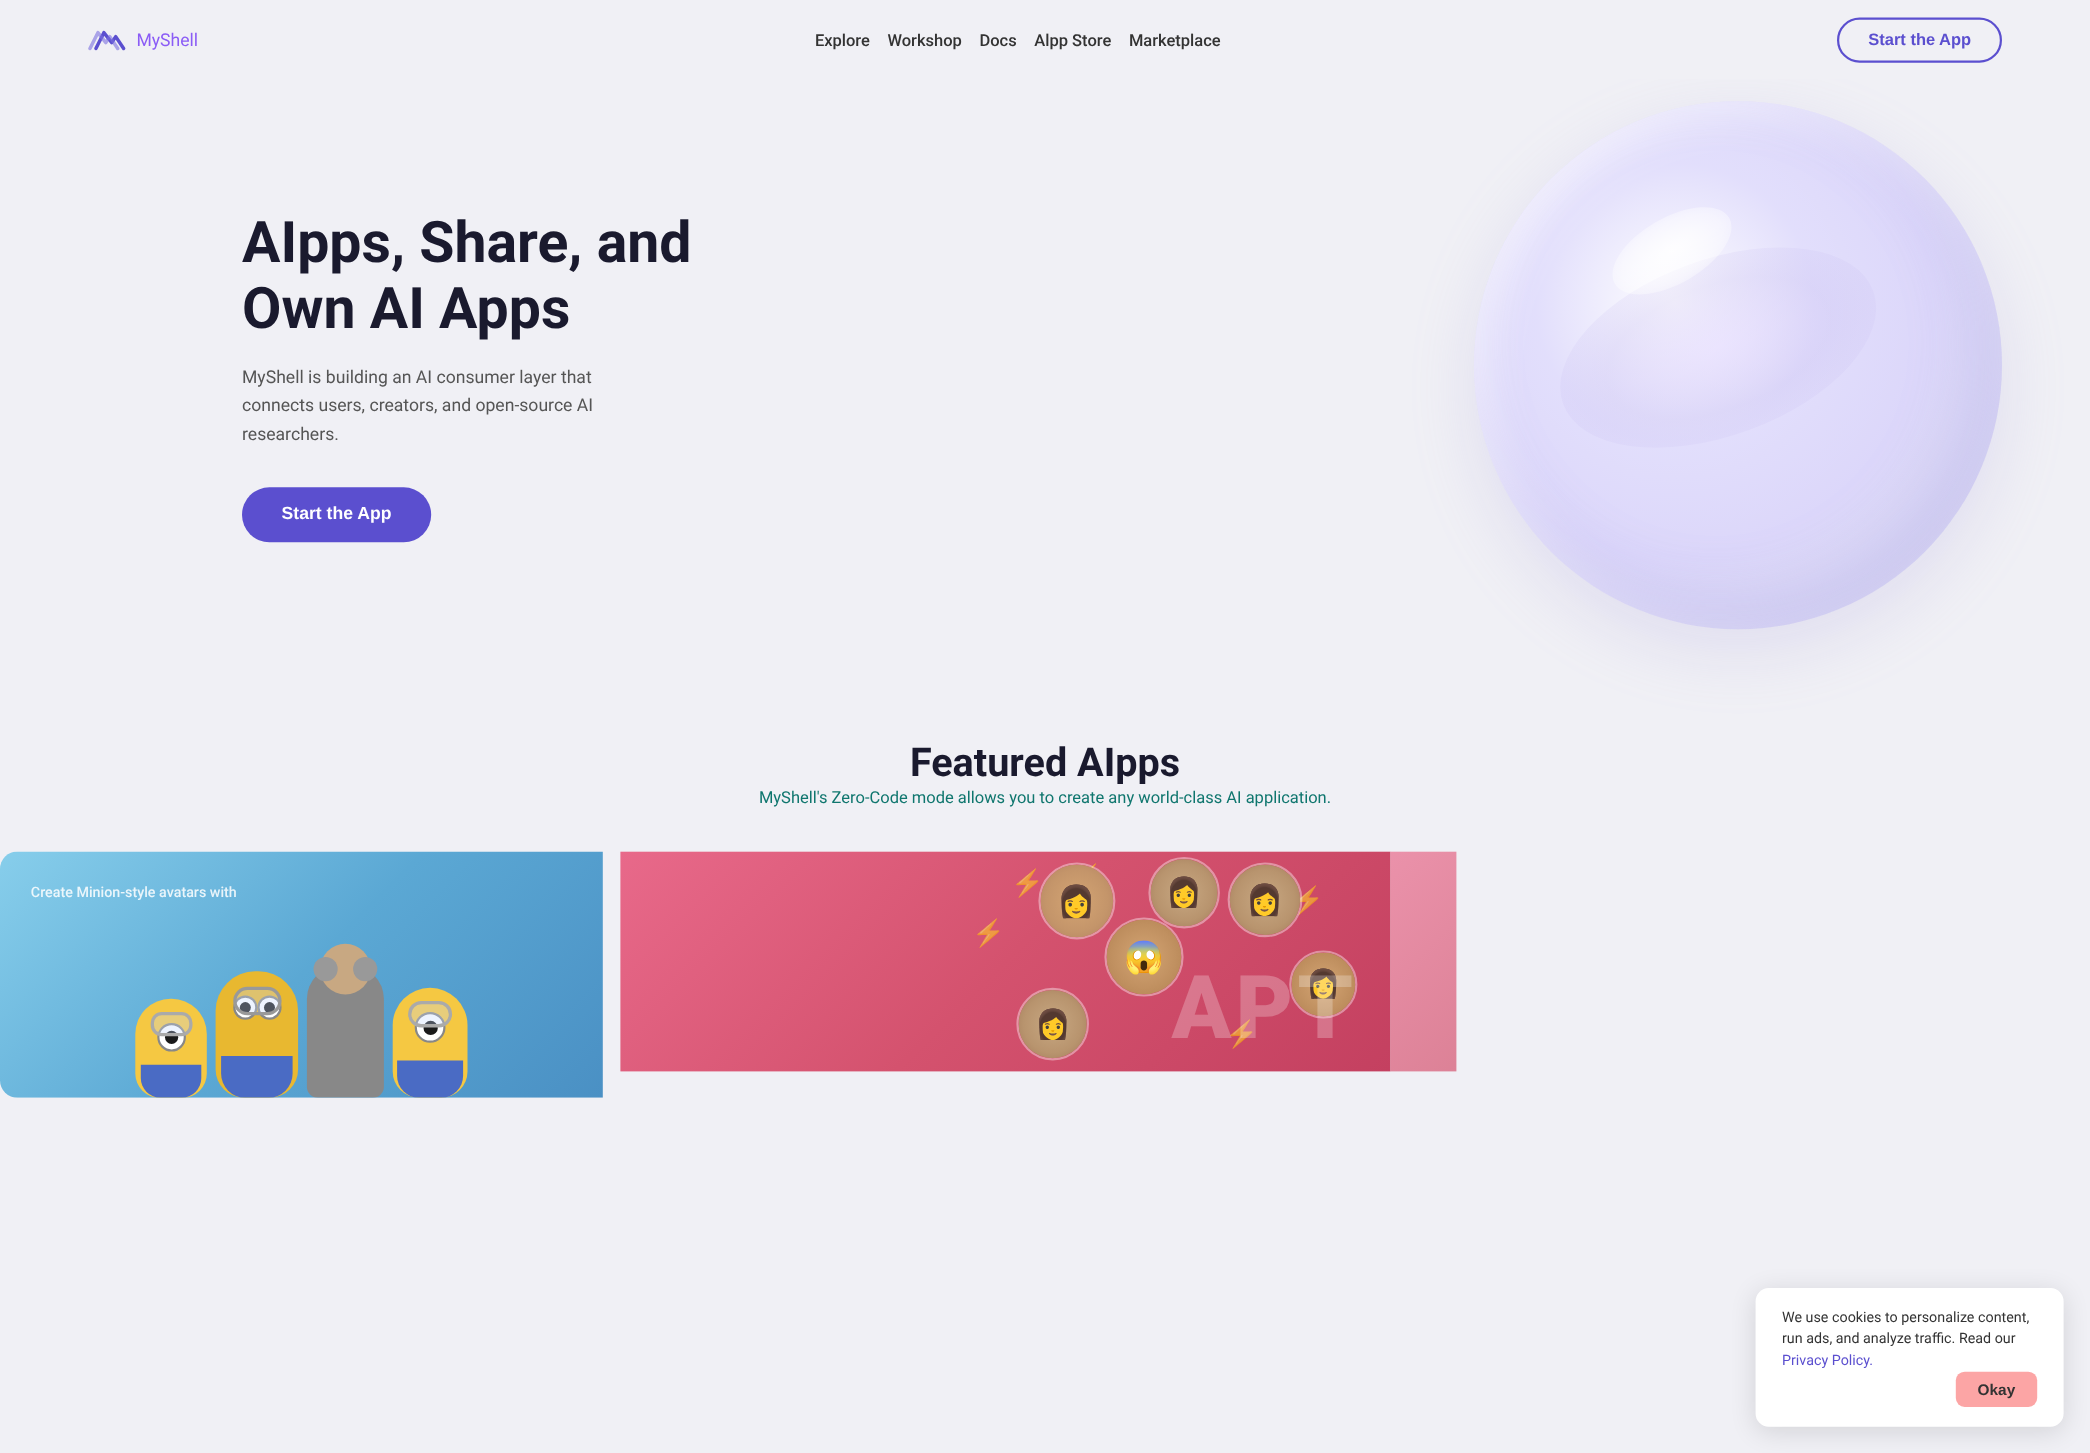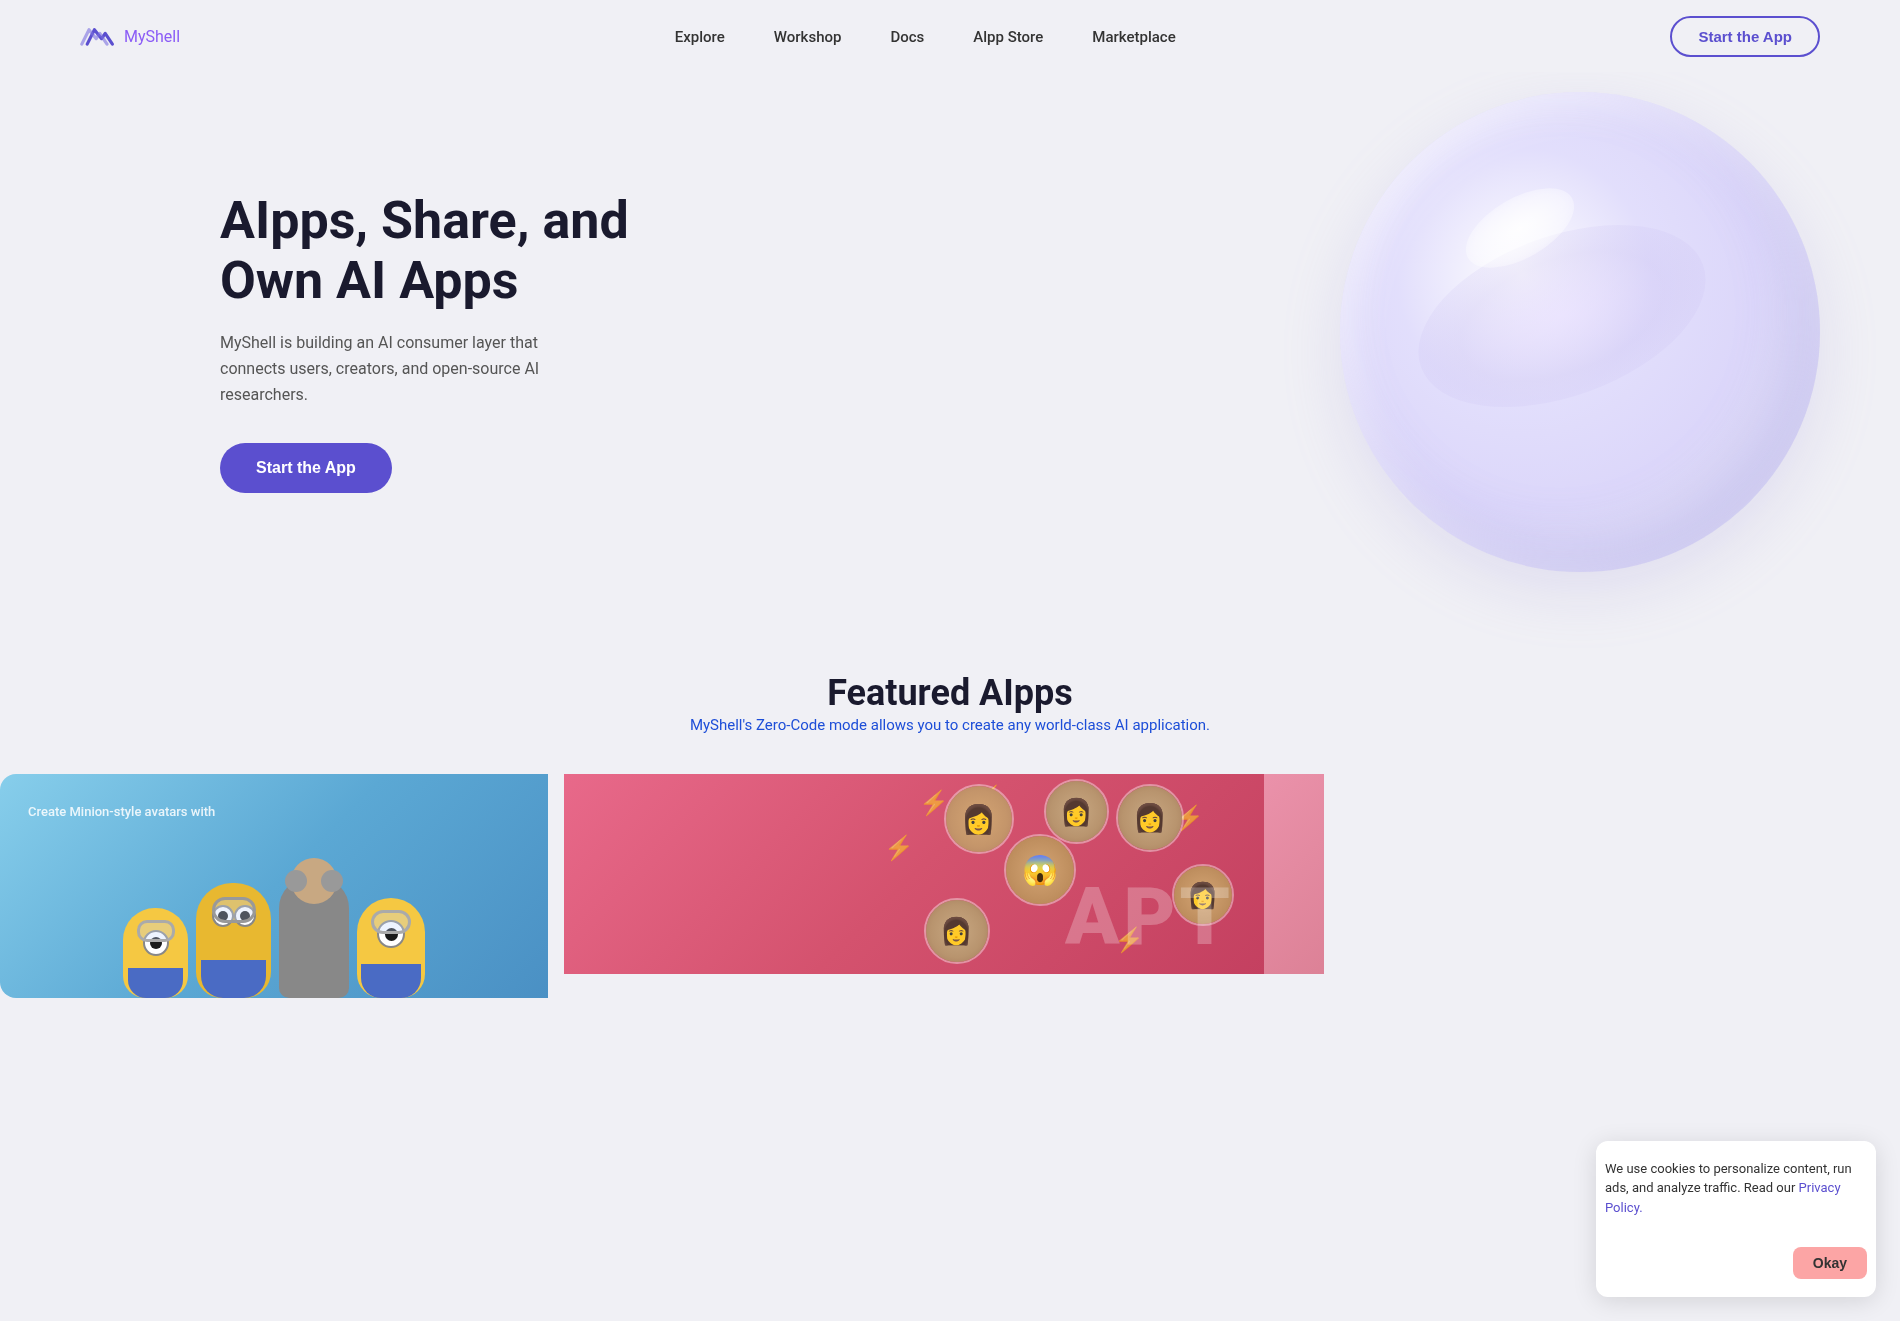--- a/index.html
+++ b/index.html
@@ -39,7 +39,7 @@
     .nav-links {
       display: flex;
       align-items: center;
-      gap: 49px;
+      gap: 16px;
       list-style: none;
     }
     .nav-links li a {

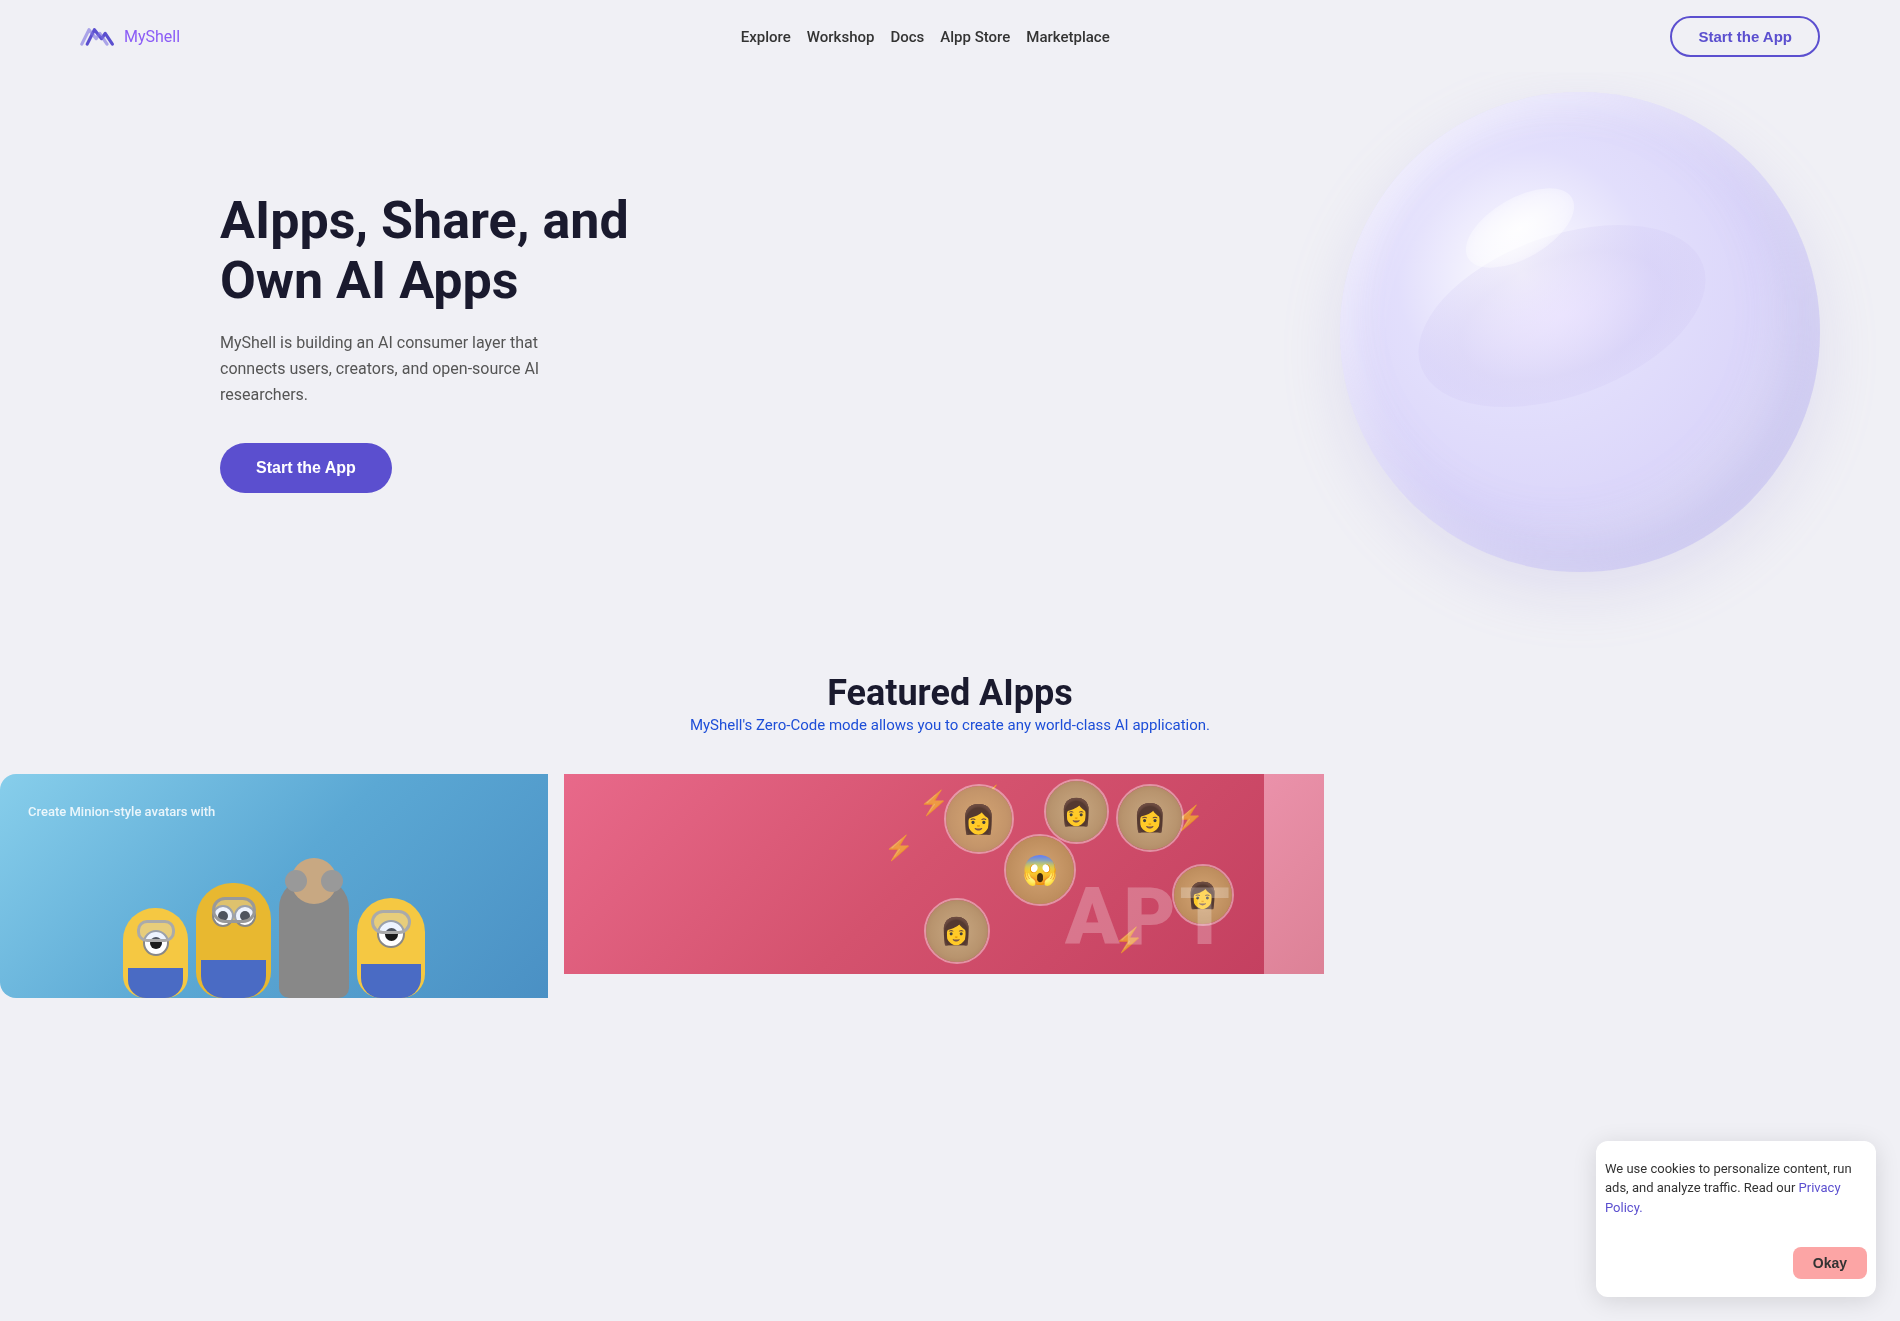--- a/index.html
+++ b/index.html
@@ -162,7 +162,7 @@
     }
     .featured-subtitle {
       font-size: 15px;
-      color: #1d4ed8;
+      color: #0f766e;
       margin-bottom: 40px;
     }
 

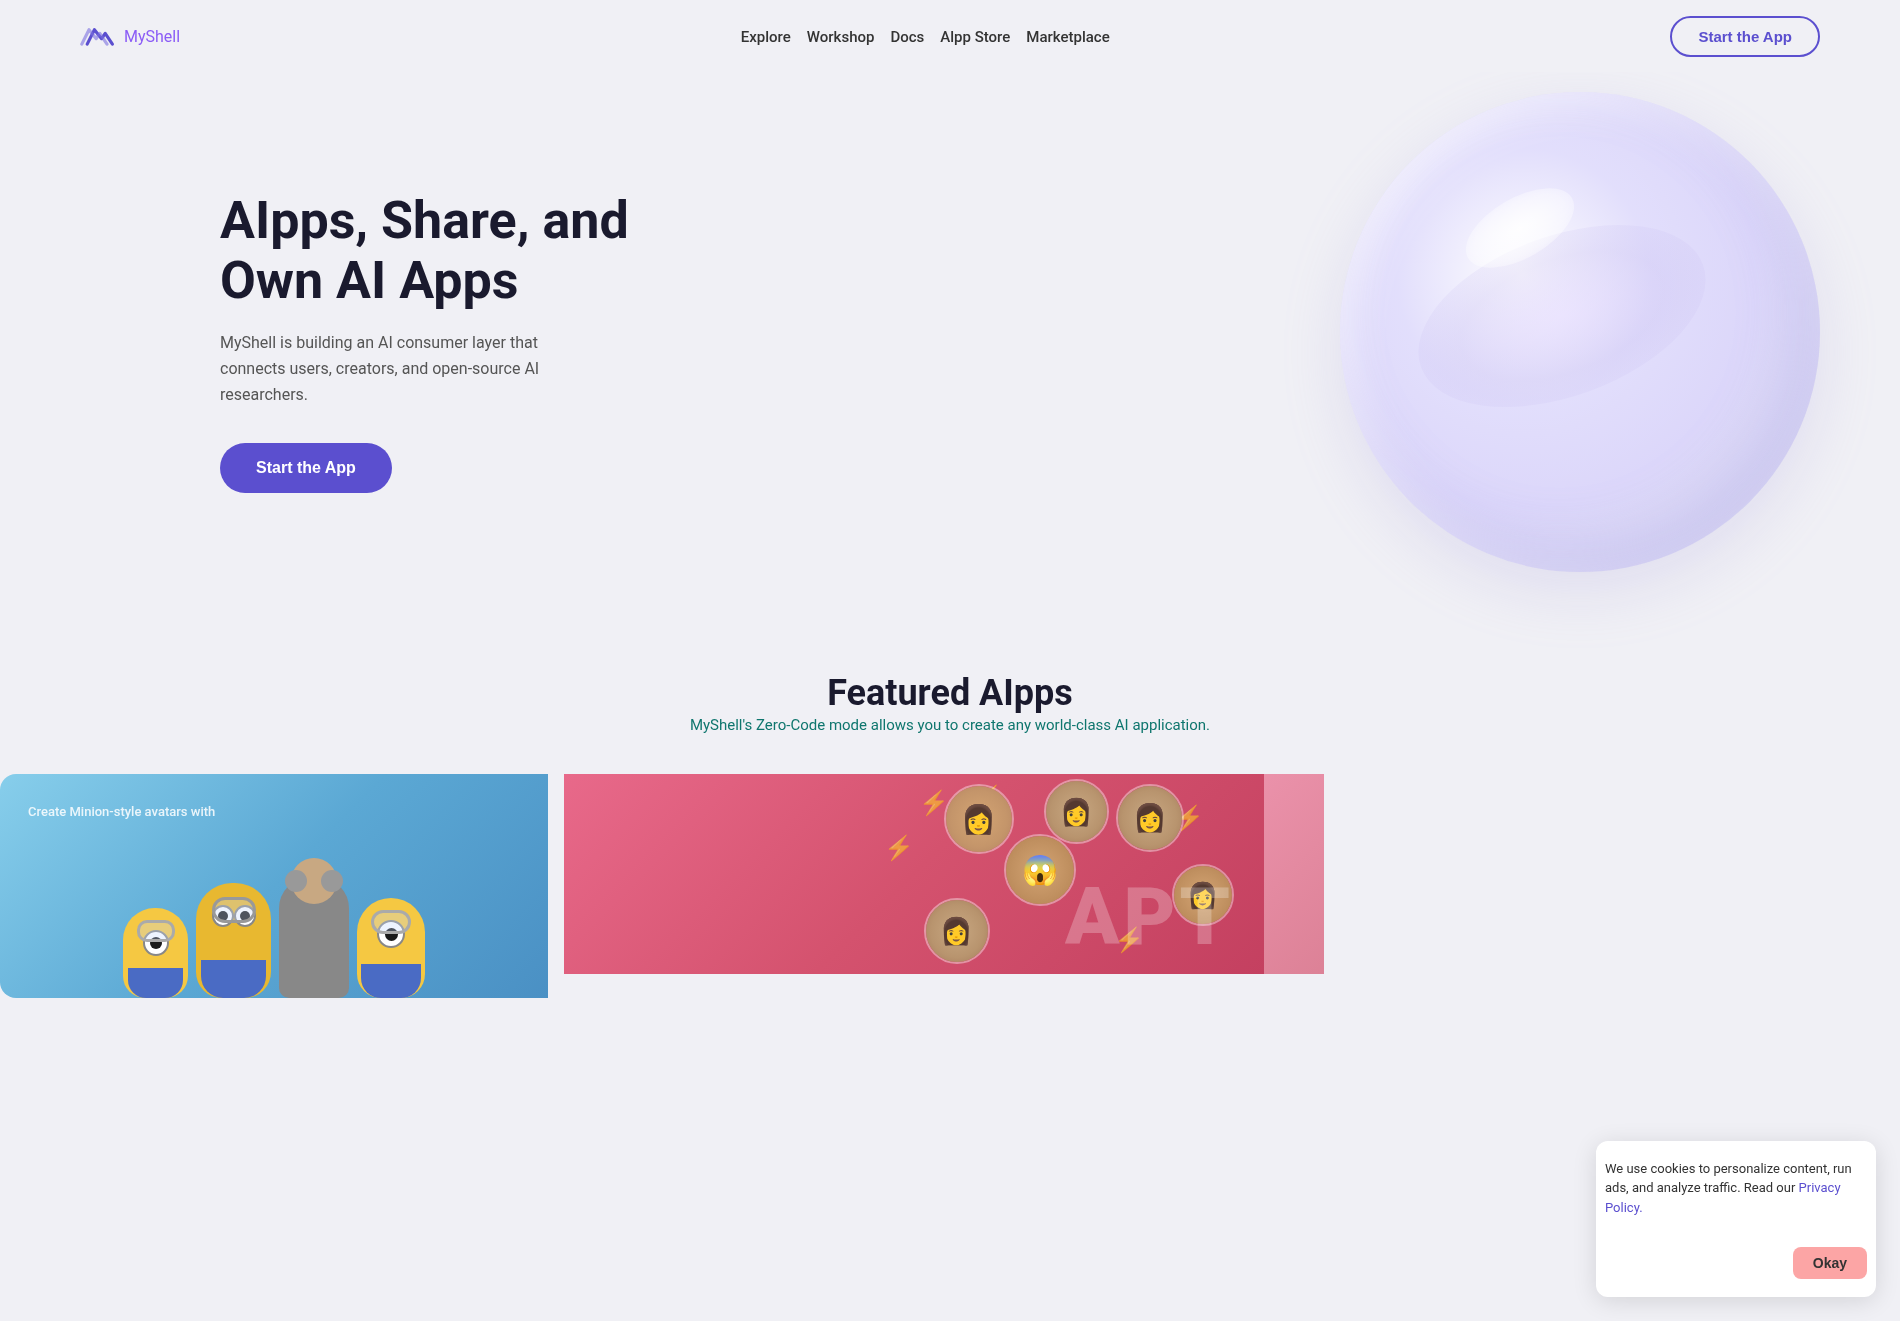--- a/index.html
+++ b/index.html
@@ -277,13 +277,13 @@
       right: 24px;
       background: white;
       border-radius: 12px;
-      padding: 18px 9px;
+      padding: 18px 24px;
       max-width: 280px;
       box-shadow: 0 4px 24px rgba(0,0,0,0.12);
       z-index: 999;
       display: flex;
       flex-direction: column;
-      gap: 30px;
+      gap: 0;
     }
     .cookie-text {
       font-size: 13px;

